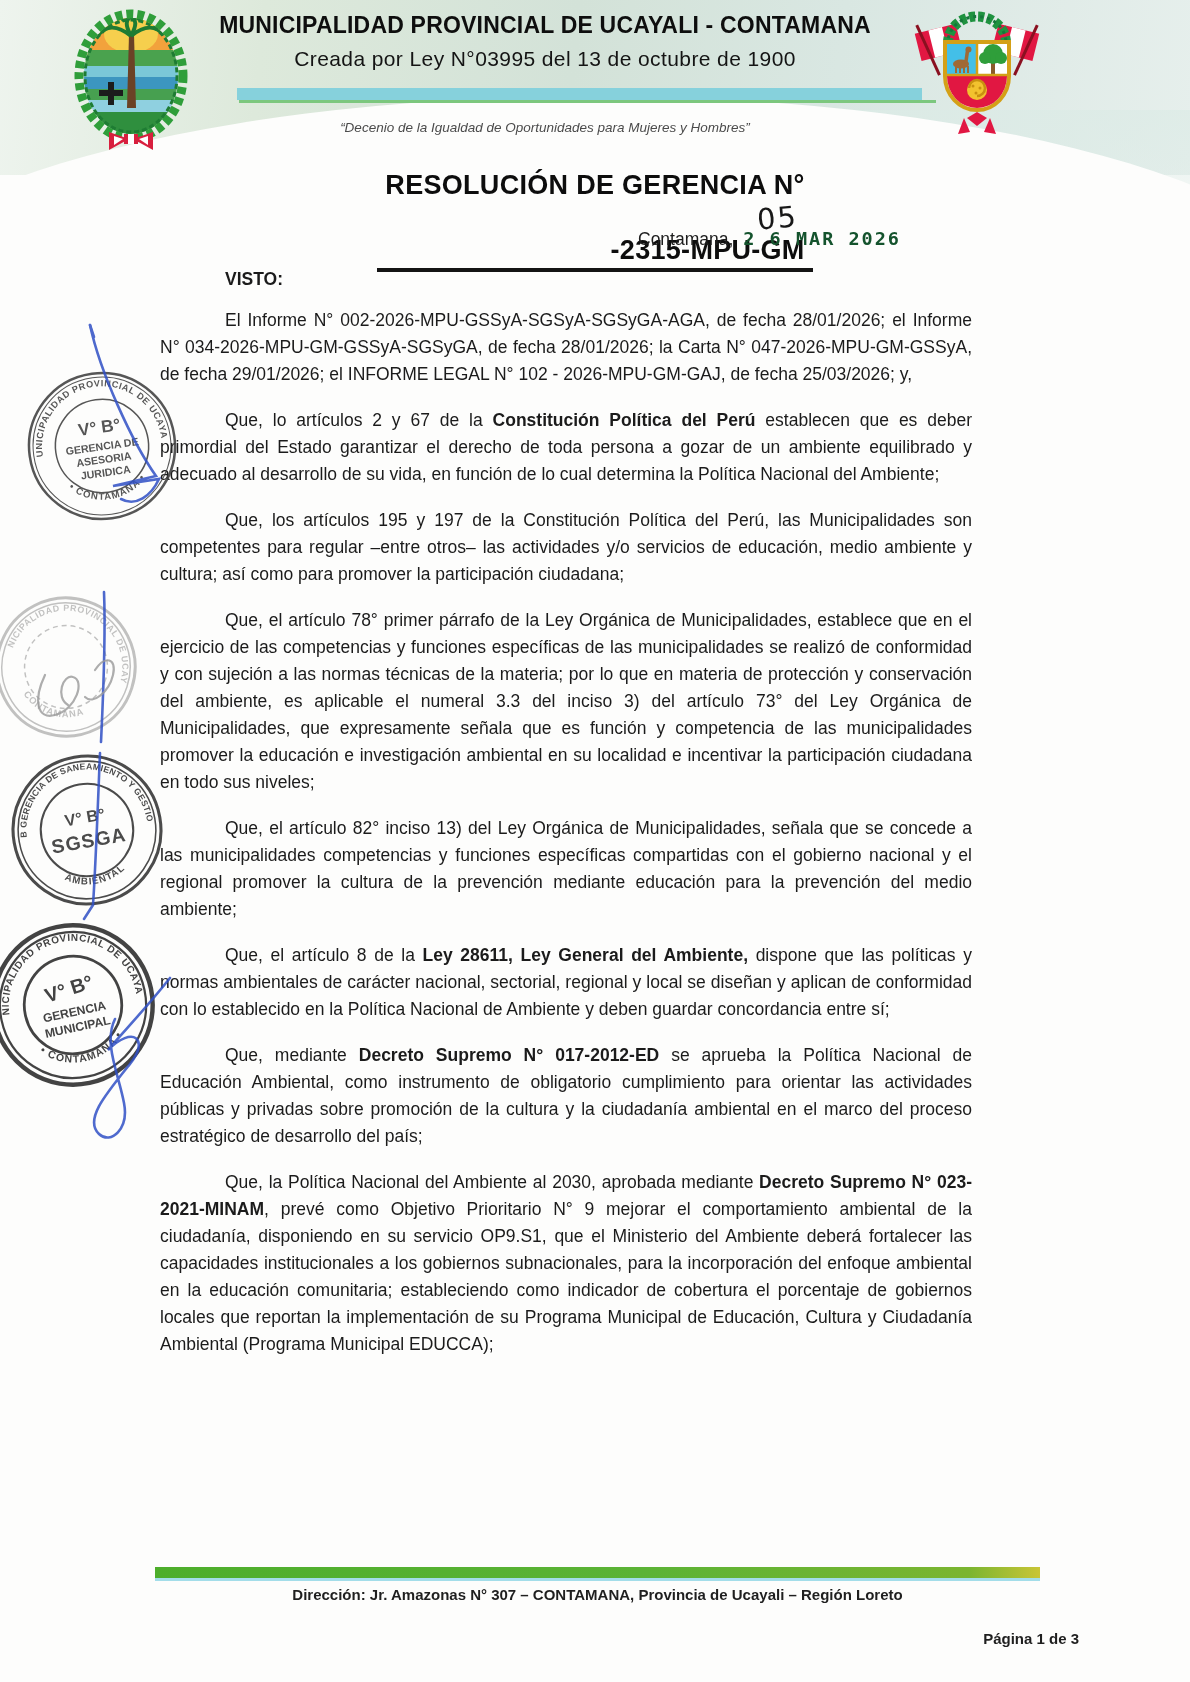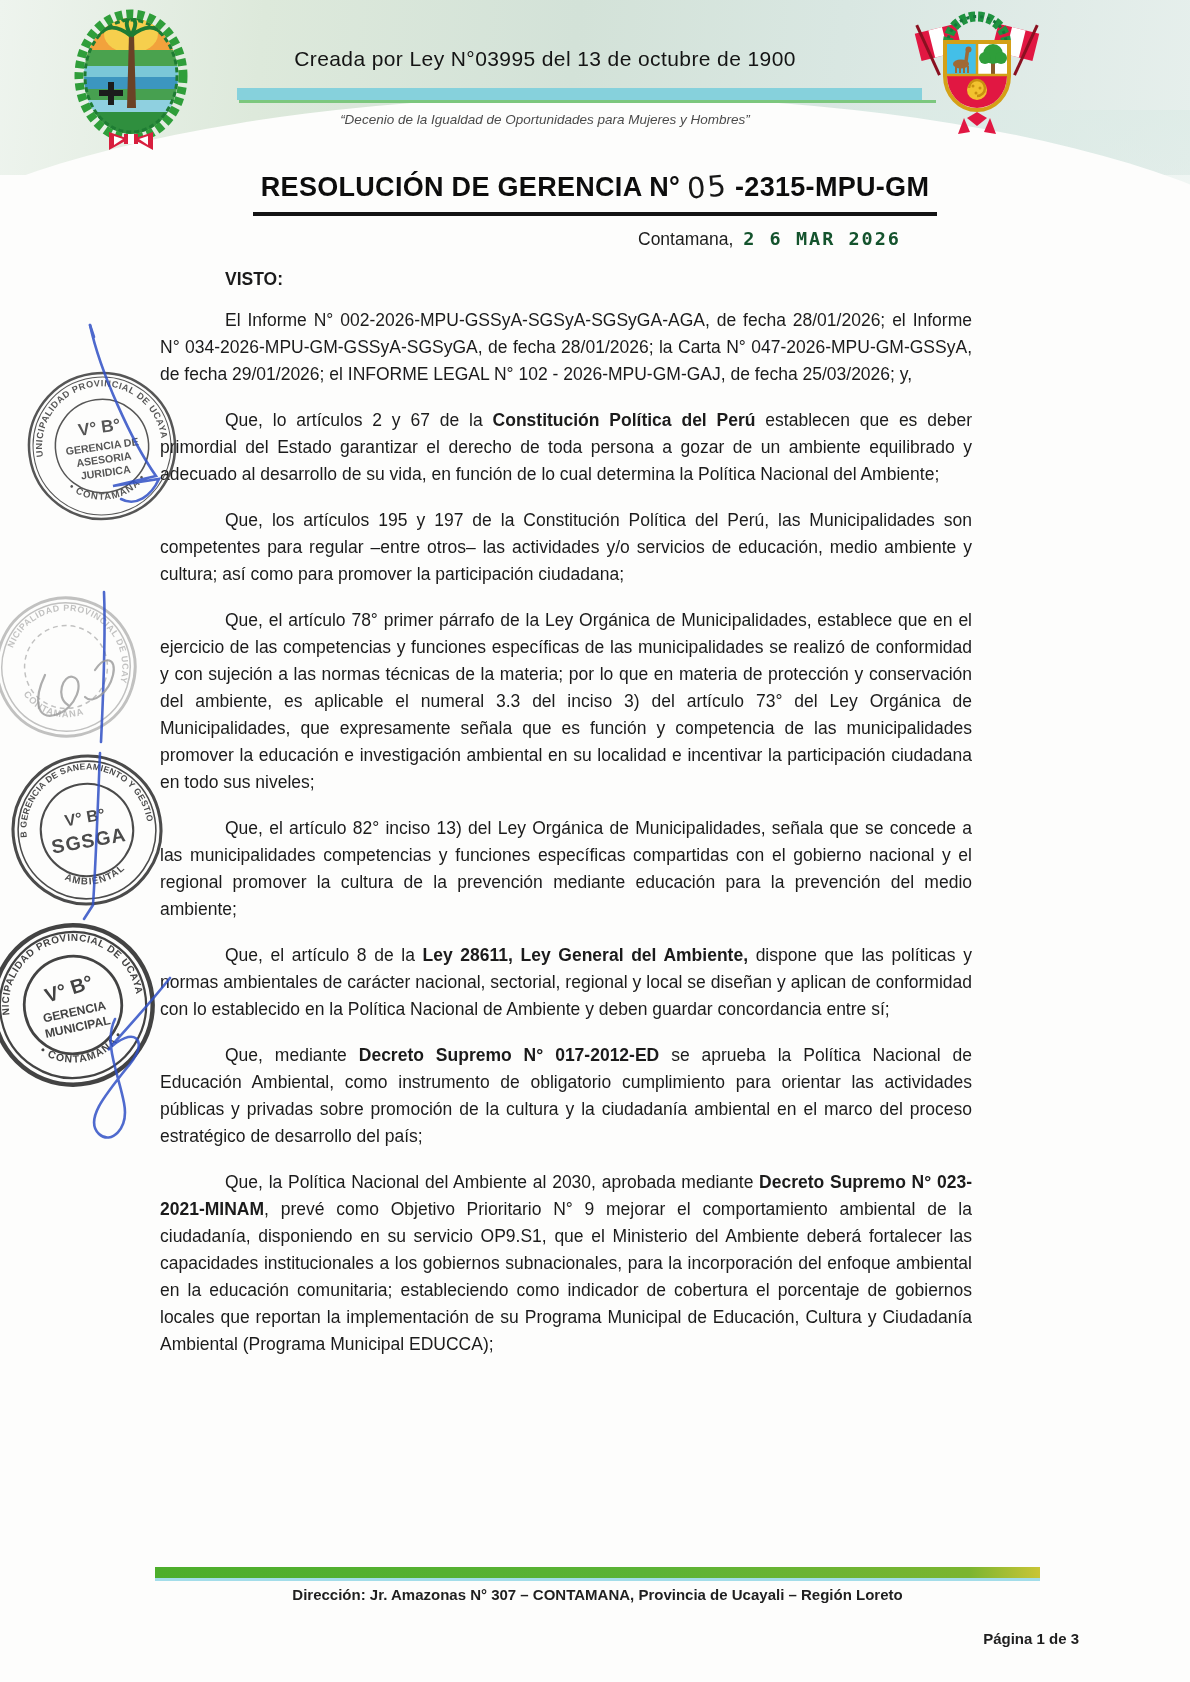--- a/index.html
+++ b/index.html
@@ -149,6 +149,7 @@
     </svg>
   </div>
 
+  <div class="z org-name">MUNICIPALIDAD PROVINCIAL DE UCAYALI - CONTAMANA</div>
   <div class="z founding">Creada por Ley N°03995 del 13 de octubre de 1900</div>
   <div class="z teal-bar"></div>
   <div class="z motto m1">“Decenio de la Igualdad de Oportunidades para Mujeres y Hombres”</div>

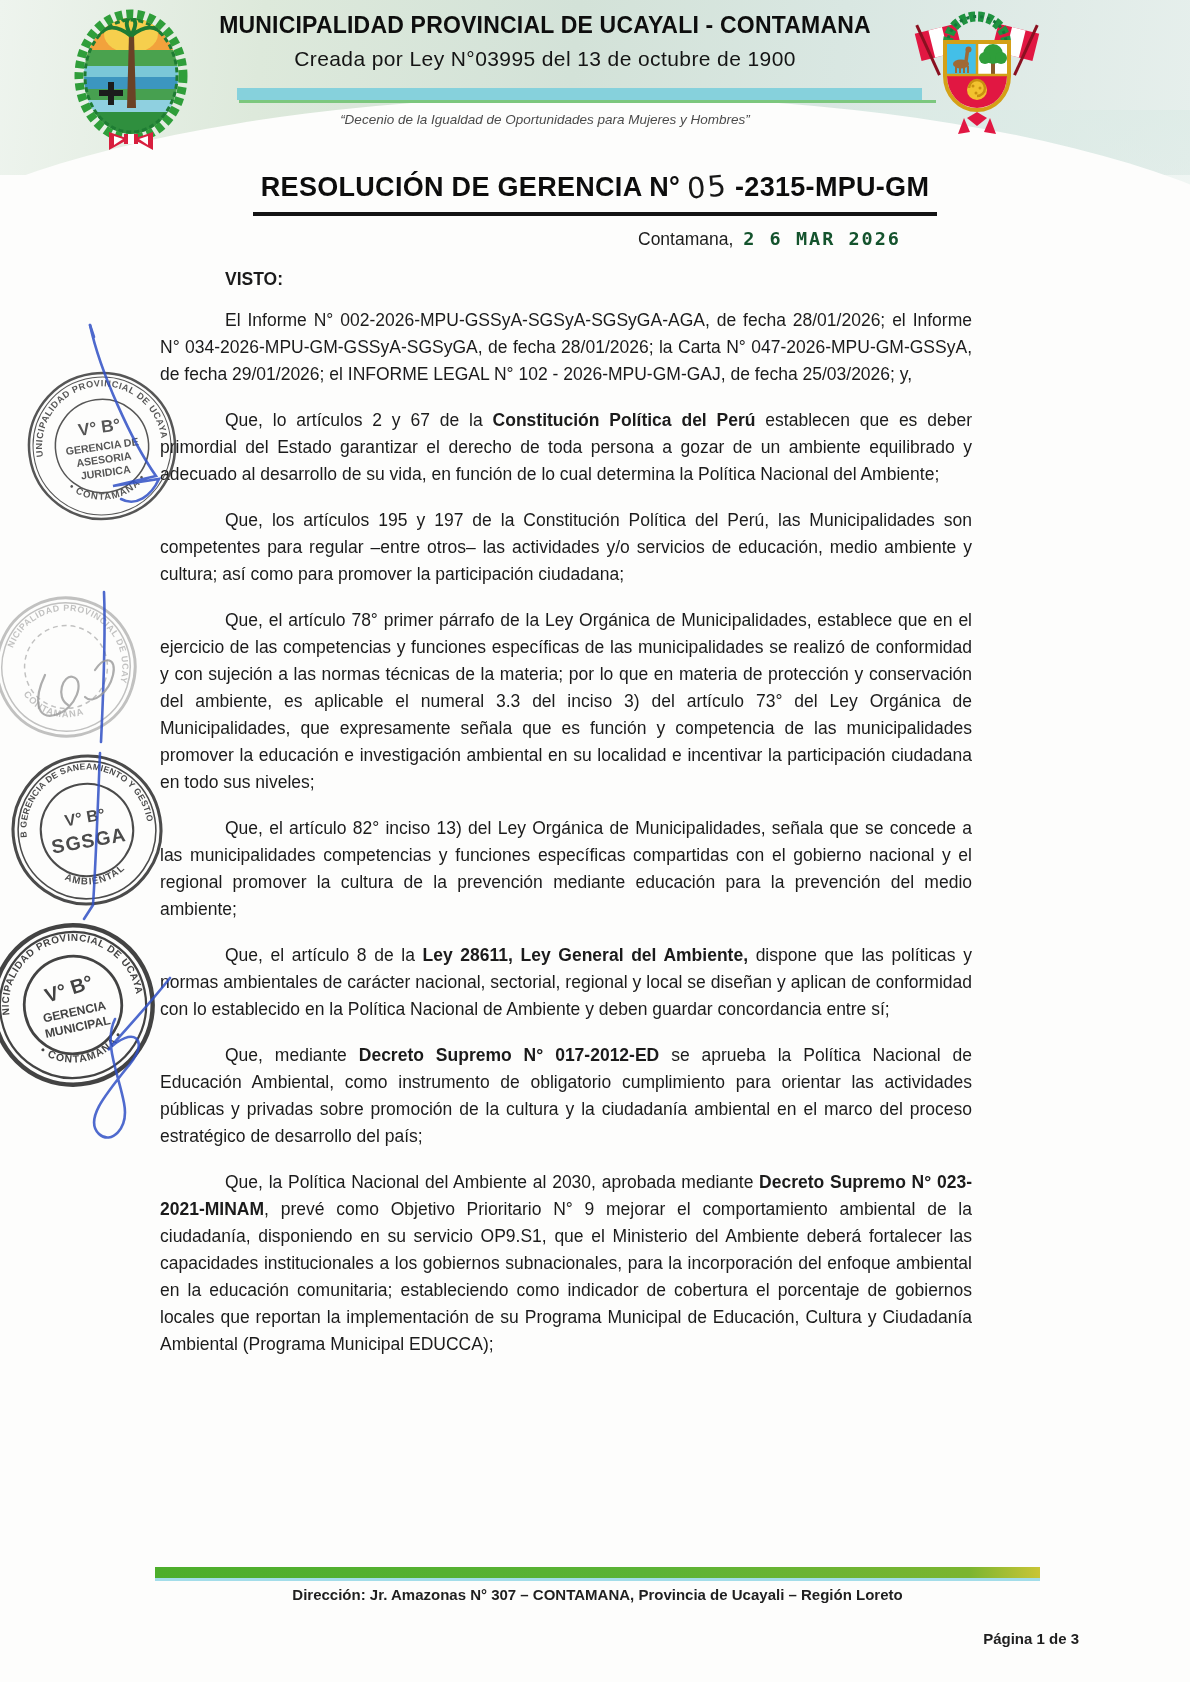--- a/index.html
+++ b/index.html
@@ -18,7 +18,7 @@
   .founding{left:190px;top:47px;width:710px;text-align:center;font-size:21px;color:#141414;letter-spacing:.4px;}
   .teal-bar{left:237px;top:88px;width:685px;height:12px;background:#86d1dc;}
   .teal-bar::after{content:'';position:absolute;left:2px;right:-14px;bottom:-3px;height:3px;background:#7cc77e;}
-  .motto{left:190px;width:710px;text-align:center;font-style:italic;font-size:13.5px;color:#4b4b4b;}
+  .motto{left:190px;width:710px;text-align:center;font-style:italic;font-size:13.5px;color:#4b4b4b;margin-top:8px;}
   .motto.m1{top:112px;} .motto.m2{top:131px;}
   
   .doc-title{left:0;top:170px;width:100%;display:flex;justify-content:center;}

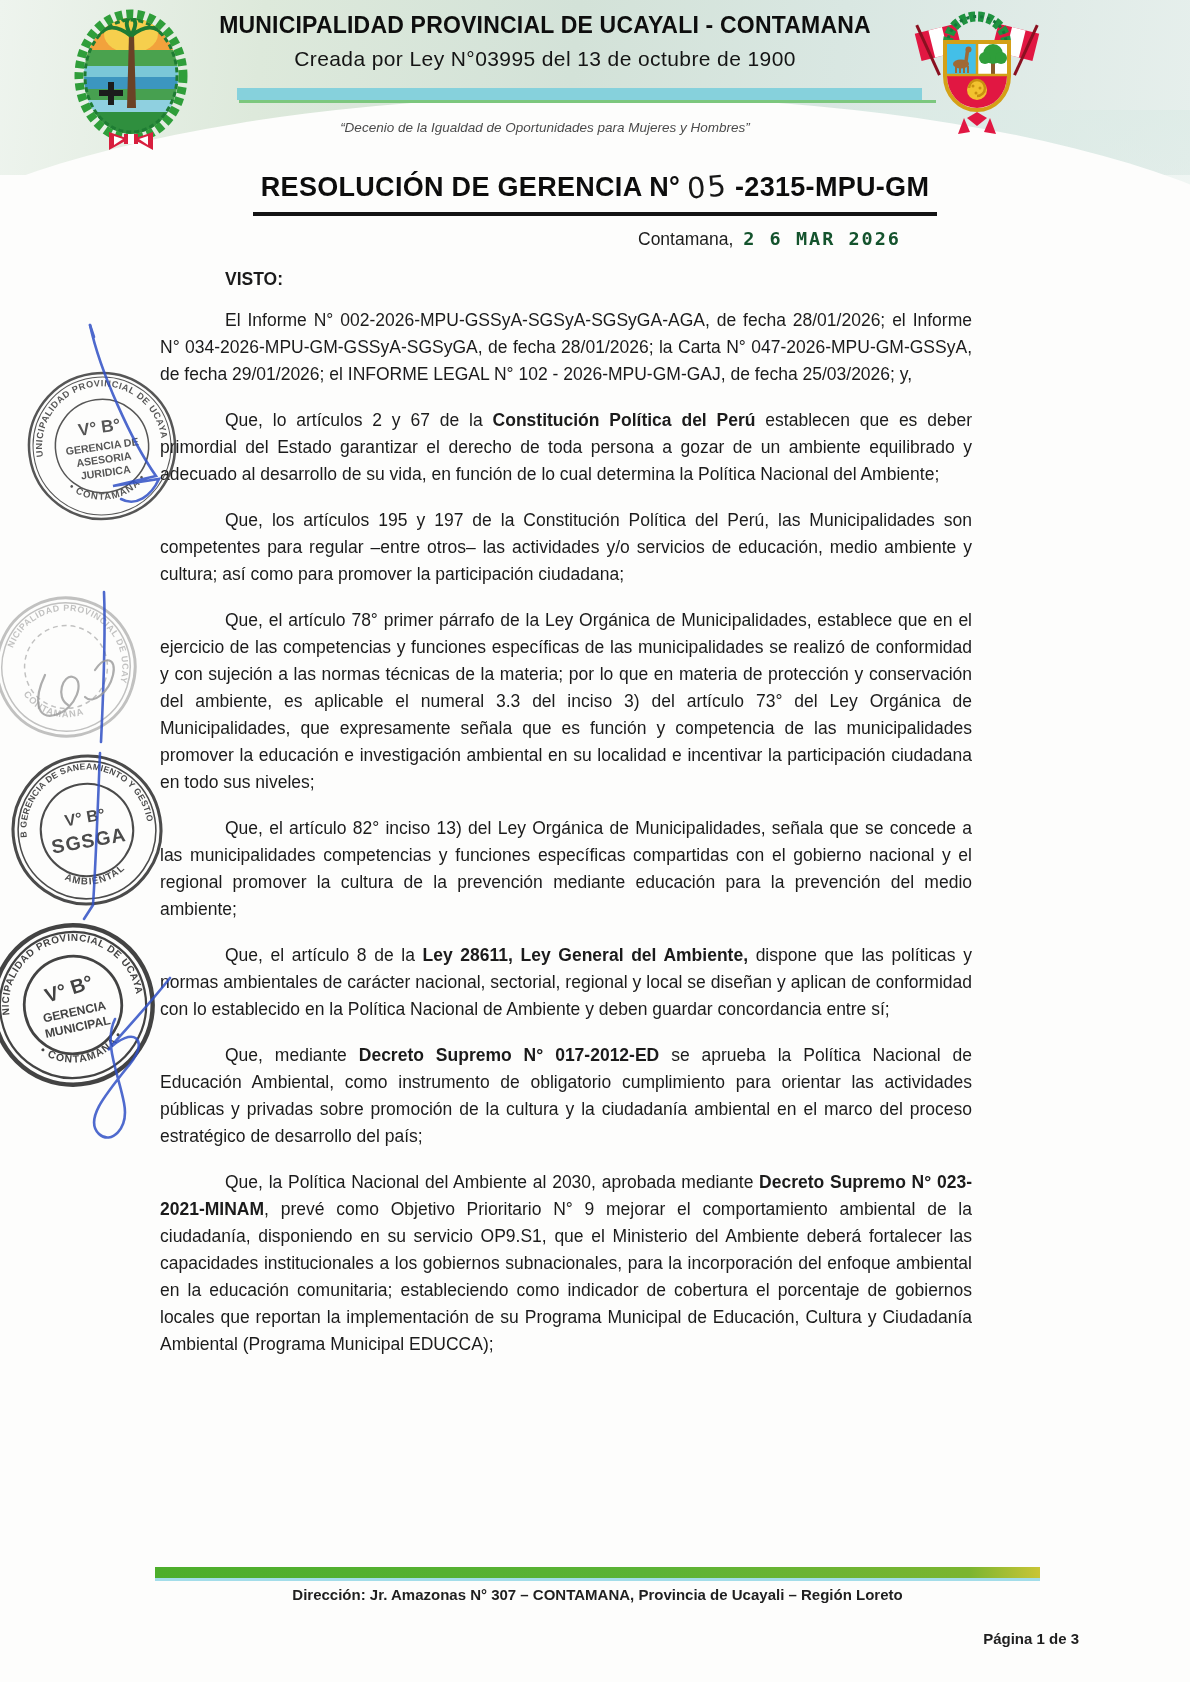--- a/index.html
+++ b/index.html
@@ -22,7 +22,7 @@
   .motto.m1{top:112px;} .motto.m2{top:131px;}
   
   .doc-title{left:0;top:170px;width:100%;display:flex;justify-content:center;}
-  .doc-title-inner{display:flex;align-items:center;border-bottom:4px solid #141414;padding:0 8px 8px;}
+  .doc-title-inner{display:flex;align-items:flex-end;border-bottom:4px solid #141414;padding:0 8px 2px;flex-direction:column;}
   .doc-title-inner .t{font-weight:bold;font-size:27px;letter-spacing:.3px;color:#0d0d0d;}
   .hand-number{font-family:"DejaVu Sans",sans-serif;font-size:29px;font-weight:400;color:#181818;
     transform:rotate(-5deg);margin:0 7px;letter-spacing:2px;}

